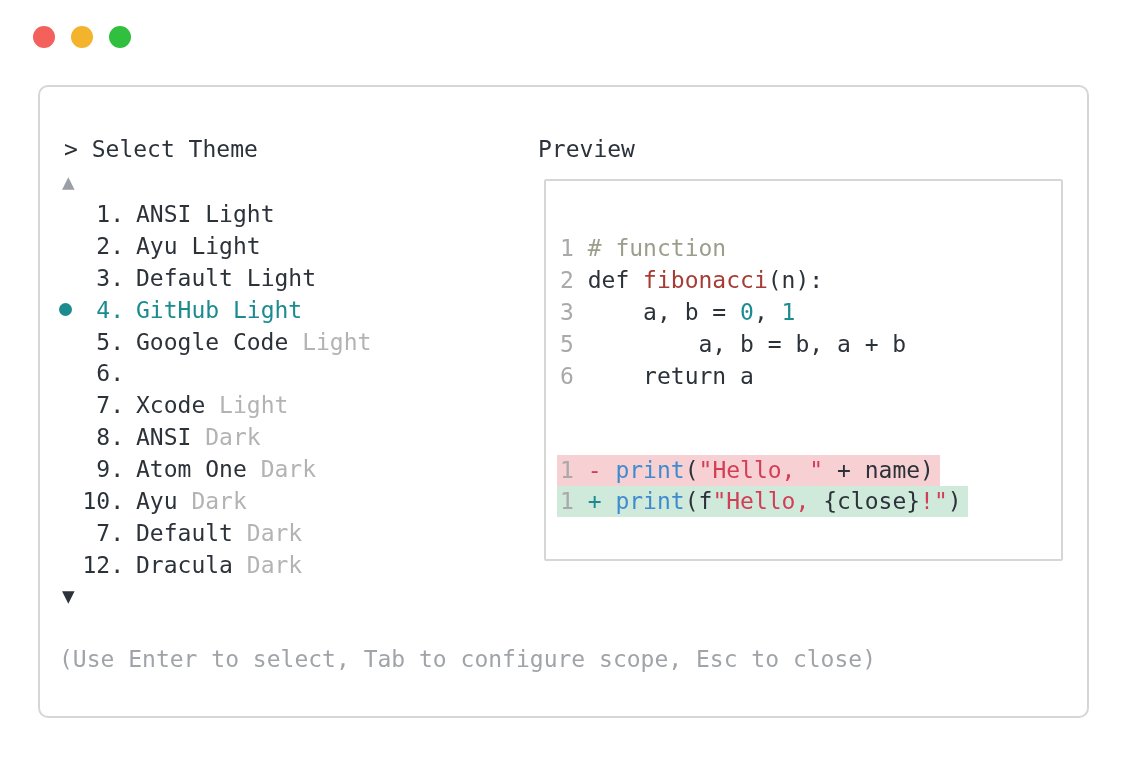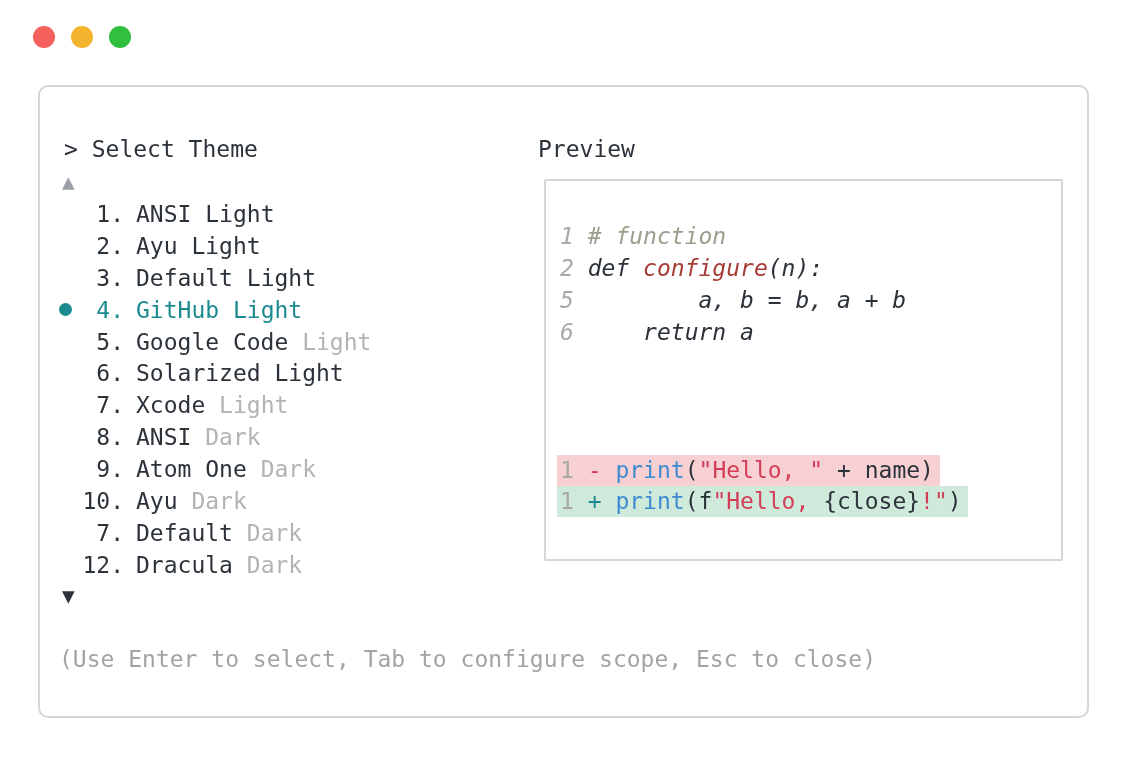--- a/index.html
+++ b/index.html
@@ -26,7 +26,7 @@
   .footer{position:absolute;left:19px;top:556px;line-height:32px;white-space:pre;color:var(--footer_gray);}
   .preview-box{position:absolute;left:504px;top:92px;width:519px;height:382px;box-sizing:border-box;
                border:2px solid var(--border_gray);border-radius:2px;background:#fff;}
-  .code-lines{position:absolute;left:14px;top:39px;font-style:italic;}
+  .code-lines{position:absolute;left:14px;top:51px;}
   .code-line{height:32px;line-height:32px;white-space:pre;}
   .diff-lines{position:absolute;left:11px;top:274px;}
   .diff-line{height:31px;line-height:31px;white-space:pre;}

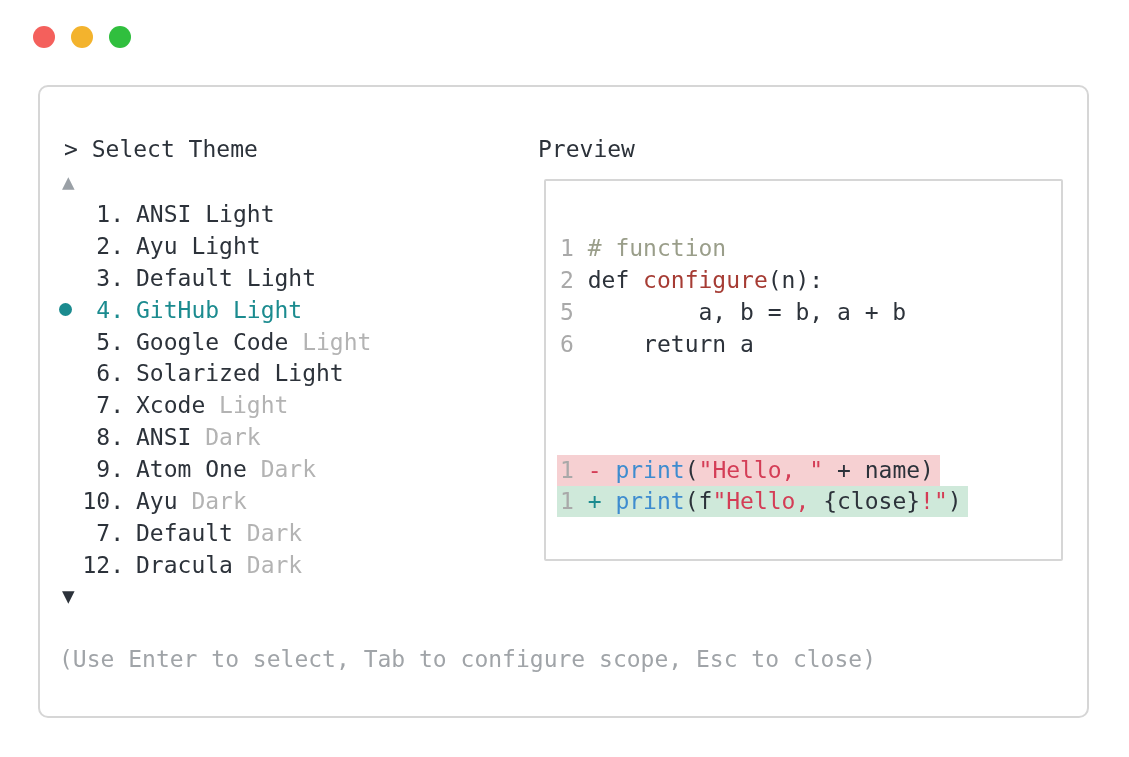--- a/index.html
+++ b/index.html
@@ -80,7 +80,7 @@
     <div class="preview-box">
       <div class="code-lines" id="code-lines">
           <div class="code-line"><span class="lnum">1</span> <span class="tk-comment"># function</span></div>
-          <div class="code-line"><span class="lnum">2</span> <span class="tk-text">def </span><span class="tk-red">configure</span><span class="tk-text">(n):</span></div>
+          <div class="code-line"><span class="lnum">2</span> <span class="tk-text">def </span><span class="tk-red">fibonacci</span><span class="tk-text">(n):</span></div>
           <div class="code-line"><span class="lnum">5</span> <span class="tk-text">        a, b = b, a + b</span></div>
           <div class="code-line"><span class="lnum">6</span> <span class="tk-text">    return a</span></div>
         </div>

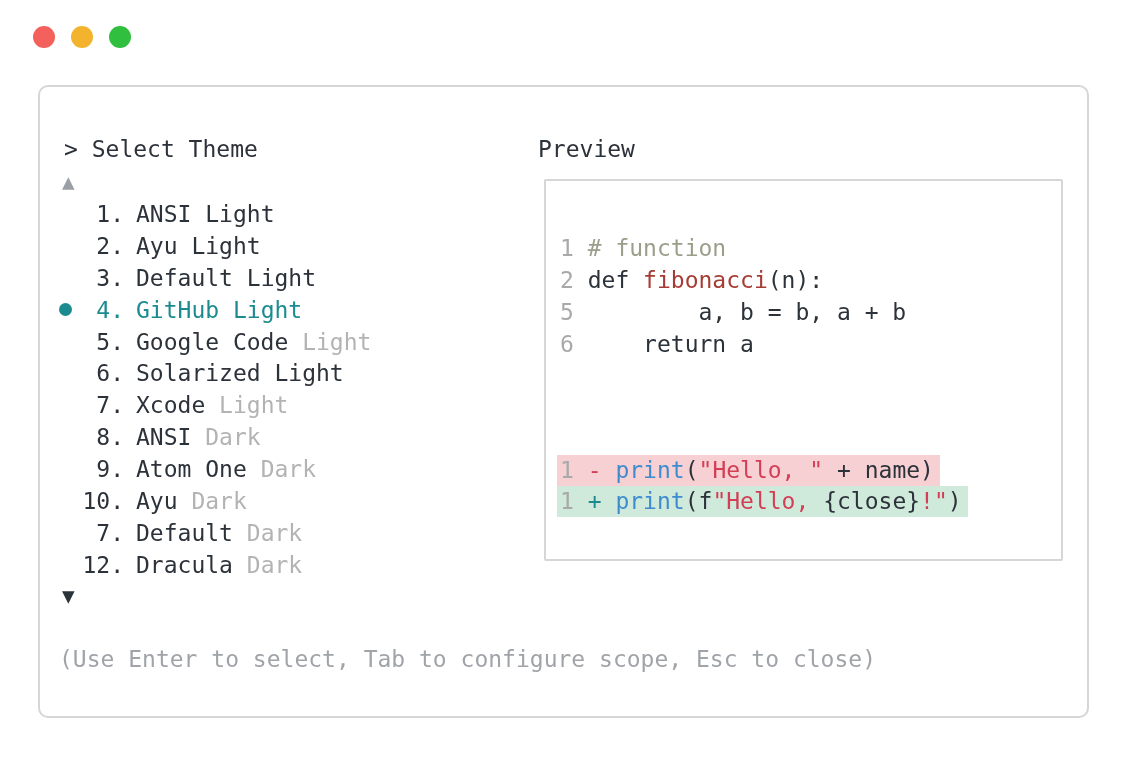--- a/index.html
+++ b/index.html
@@ -81,6 +81,7 @@
       <div class="code-lines" id="code-lines">
           <div class="code-line"><span class="lnum">1</span> <span class="tk-comment"># function</span></div>
           <div class="code-line"><span class="lnum">2</span> <span class="tk-text">def </span><span class="tk-red">fibonacci</span><span class="tk-text">(n):</span></div>
+          <div class="code-line"><span class="lnum">3</span> <span class="tk-text">    a, b = </span><span class="tk-teal">0</span><span class="tk-text">, </span><span class="tk-teal">1</span></div>
           <div class="code-line"><span class="lnum">5</span> <span class="tk-text">        a, b = b, a + b</span></div>
           <div class="code-line"><span class="lnum">6</span> <span class="tk-text">    return a</span></div>
         </div>

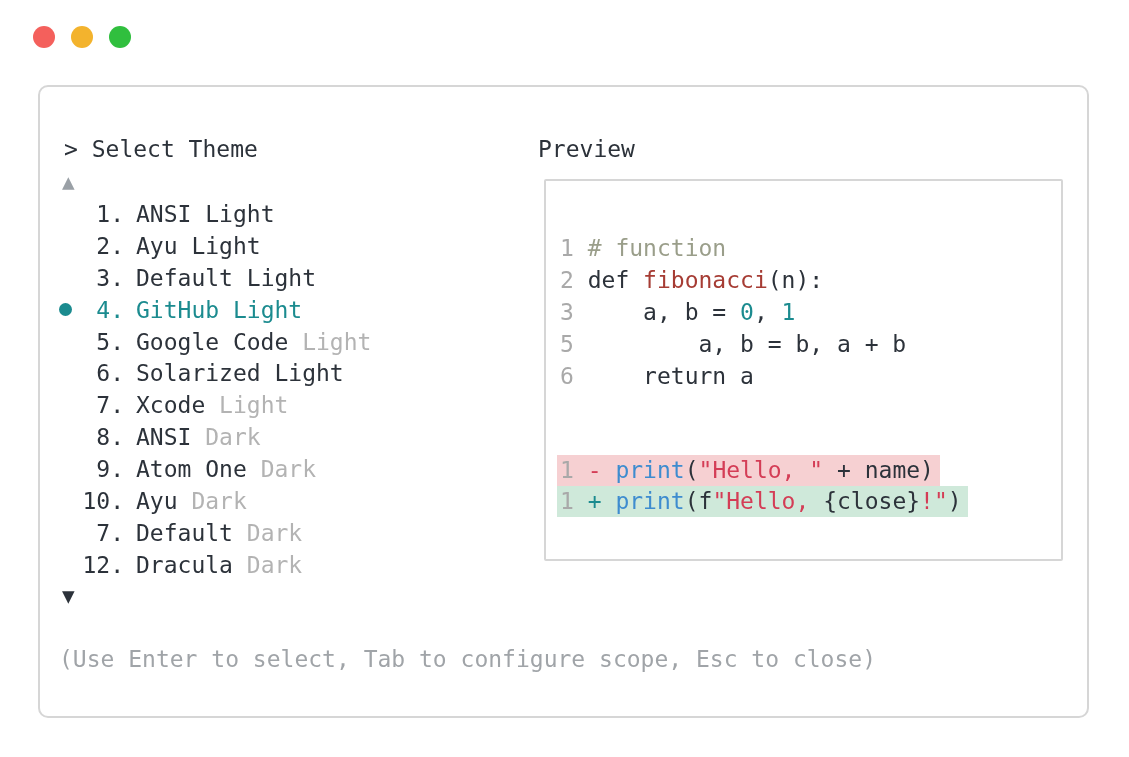--- a/index.html
+++ b/index.html
@@ -64,7 +64,7 @@
         <div class="row"><span class="bullet"></span><span class="num">3.</span><span class="label"><span class="nm">Default</span><span class="vr"> Light</span></span></div>
         <div class="row selected"><span class="bullet"></span><span class="num">4.</span><span class="label"><span class="nm">GitHub</span><span class="vr"> Light</span></span></div>
         <div class="row"><span class="bullet"></span><span class="num">5.</span><span class="label"><span class="nm">Google Code</span><span class="vr muted"> Light</span></span></div>
-        <div class="row"><span class="bullet"></span><span class="num">6.</span><span class="label"><span class="nm">Solarized</span><span class="vr"> Light</span></span></div>
+        <div class="row"><span class="bullet"></span><span class="num">6.</span></div>
         <div class="row"><span class="bullet"></span><span class="num">7.</span><span class="label"><span class="nm">Xcode</span><span class="vr muted"> Light</span></span></div>
         <div class="row"><span class="bullet"></span><span class="num">8.</span><span class="label"><span class="nm">ANSI</span><span class="vr muted"> Dark</span></span></div>
         <div class="row"><span class="bullet"></span><span class="num">9.</span><span class="label"><span class="nm">Atom One</span><span class="vr muted"> Dark</span></span></div>

